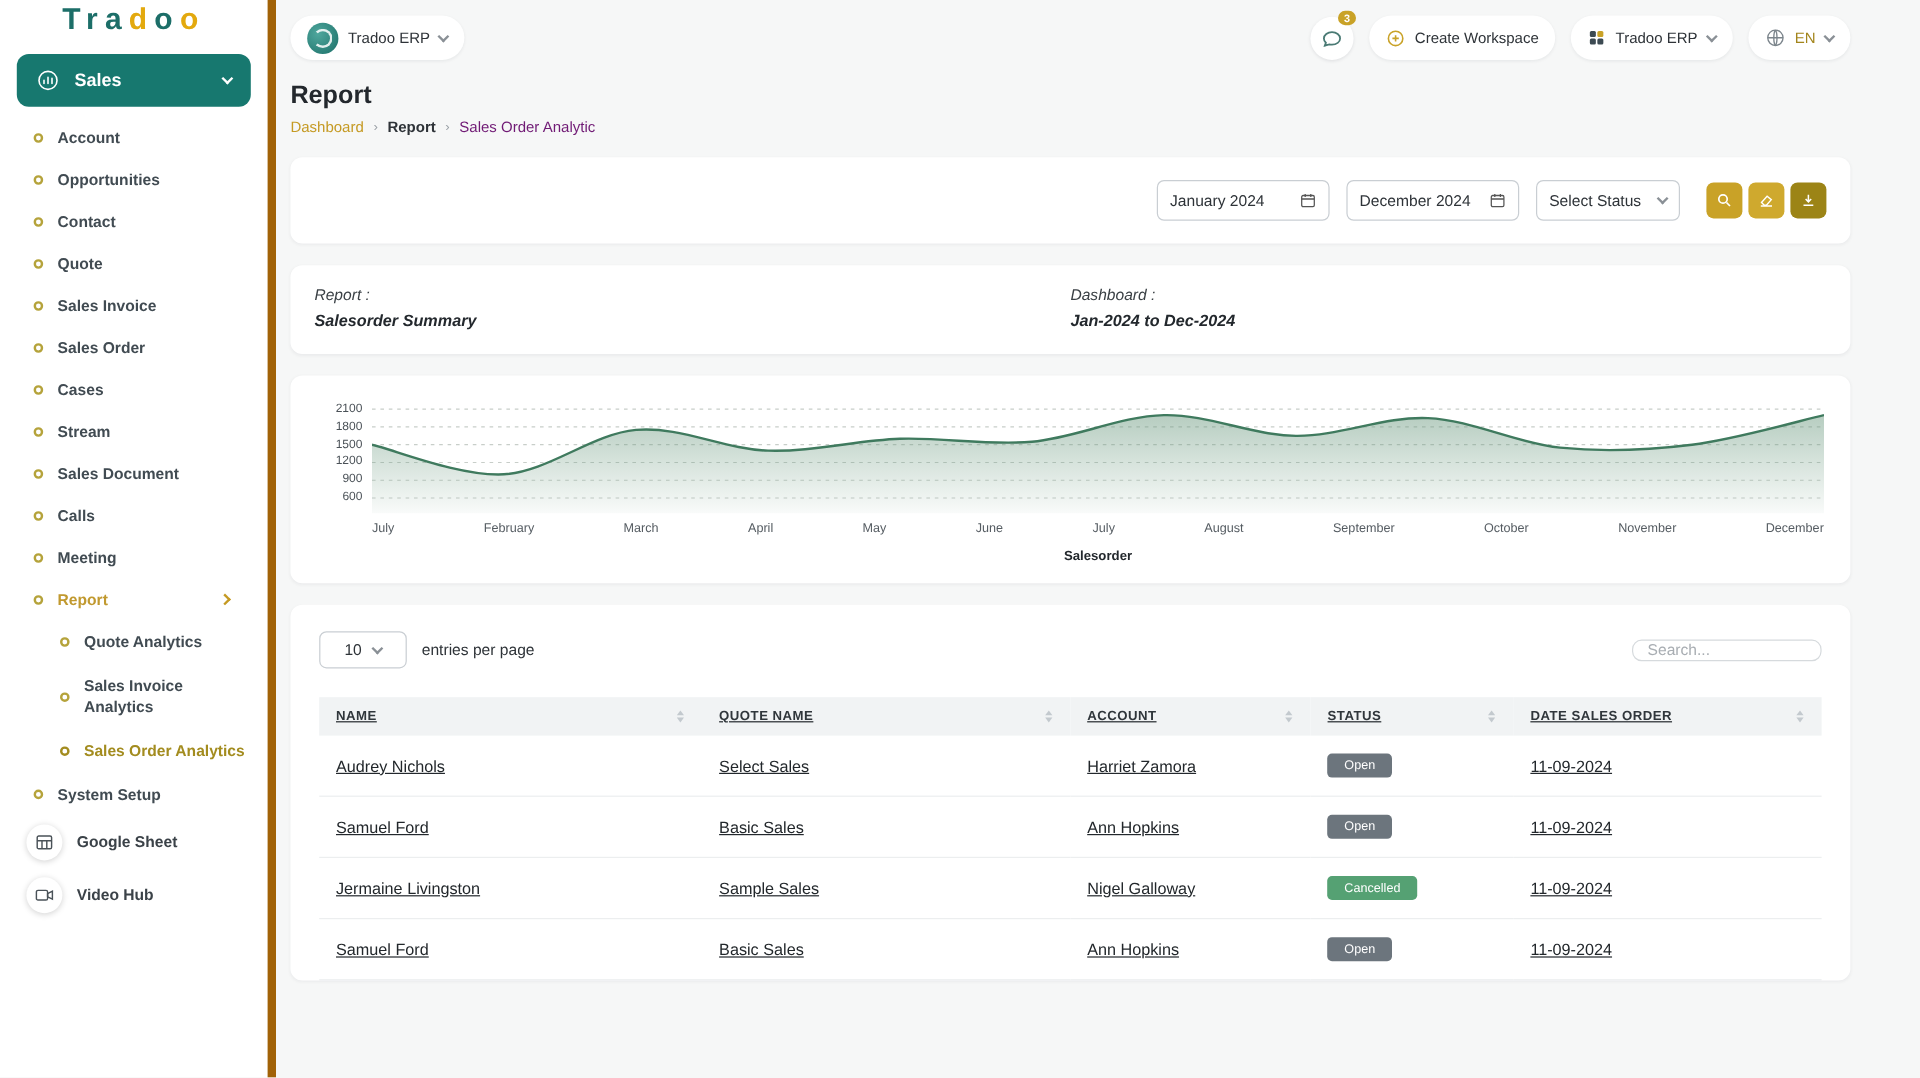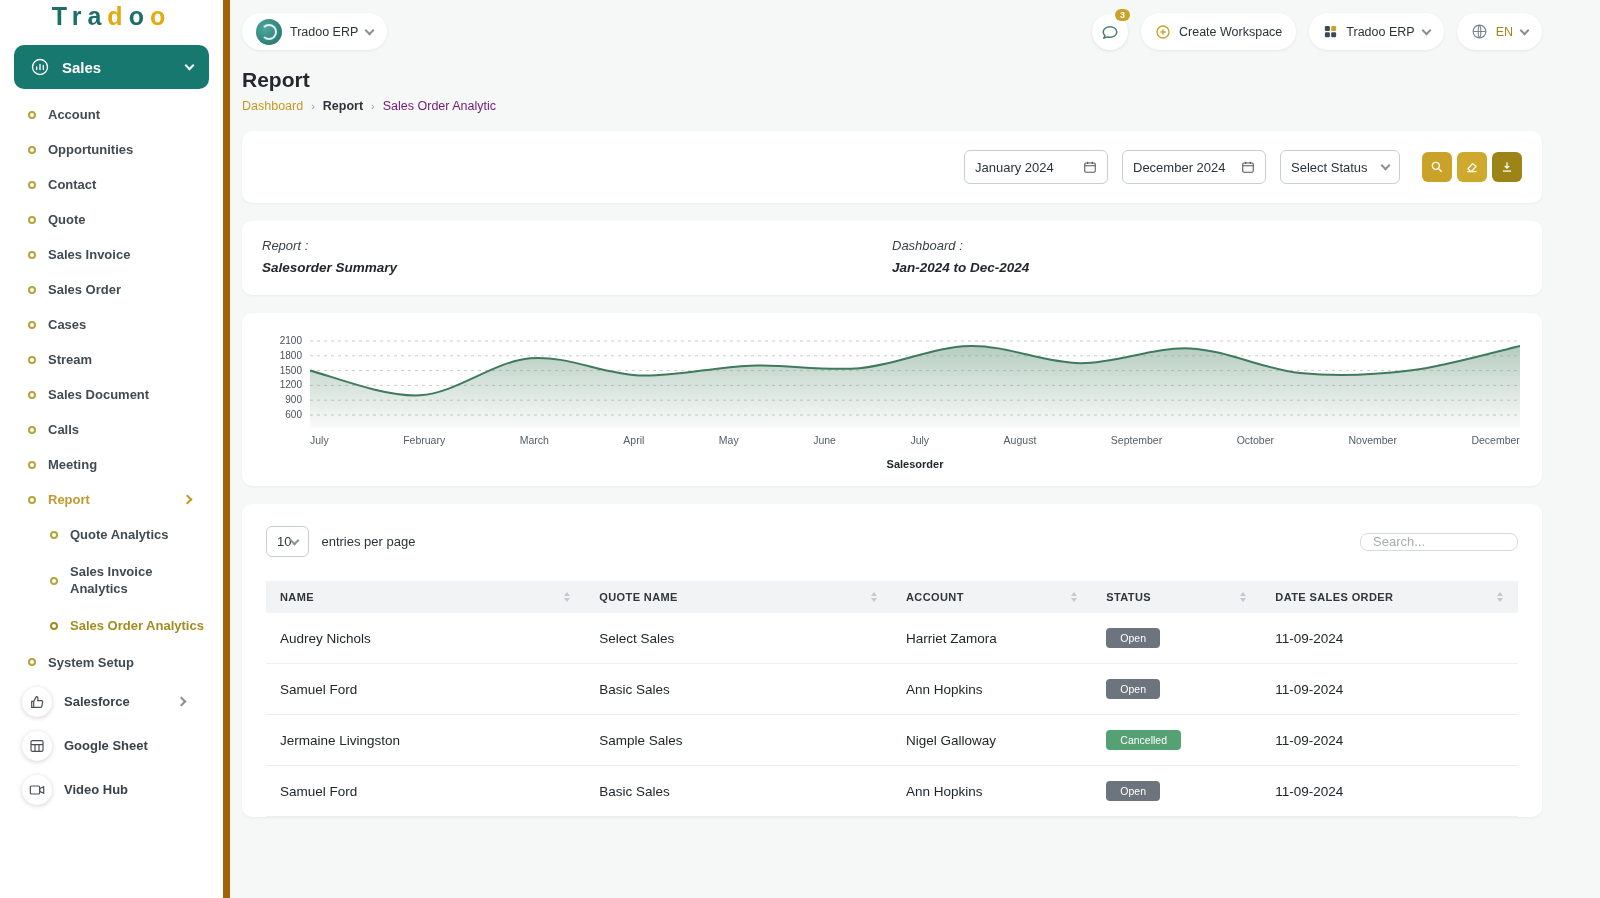--- a/index.html
+++ b/index.html
@@ -81,7 +81,7 @@
   .table-card { padding:22px 24px 0; }
   .table-top { display:flex; justify-content:space-between; align-items:center; margin-bottom:24px; }
   .entries { display:flex; align-items:center; gap:12px; font-size:13px; color:#2e3338; }
-  .entries-select { border:1px solid #c9ced3; border-radius:6px; height:31px; padding:0 10px; display:flex; align-items:center; font-size:13px; cursor:pointer; background:#fff; }
+  .entries-select { border:1px solid #c9ced3; border-radius:6px; height:31px; padding:0 20px; display:flex; align-items:center; gap:10px; font-size:13px; cursor:pointer; background:#fff; }
   .search-input { width:158px; height:18px; border:1px solid #d6dadd; border-radius:8px; padding:0 12px; font-size:13px; color:#333; outline:none; font-family:"Liberation Sans", sans-serif; }
   .search-input::placeholder { color:#a8adb2; }
   table { width:100%; border-collapse:collapse; }

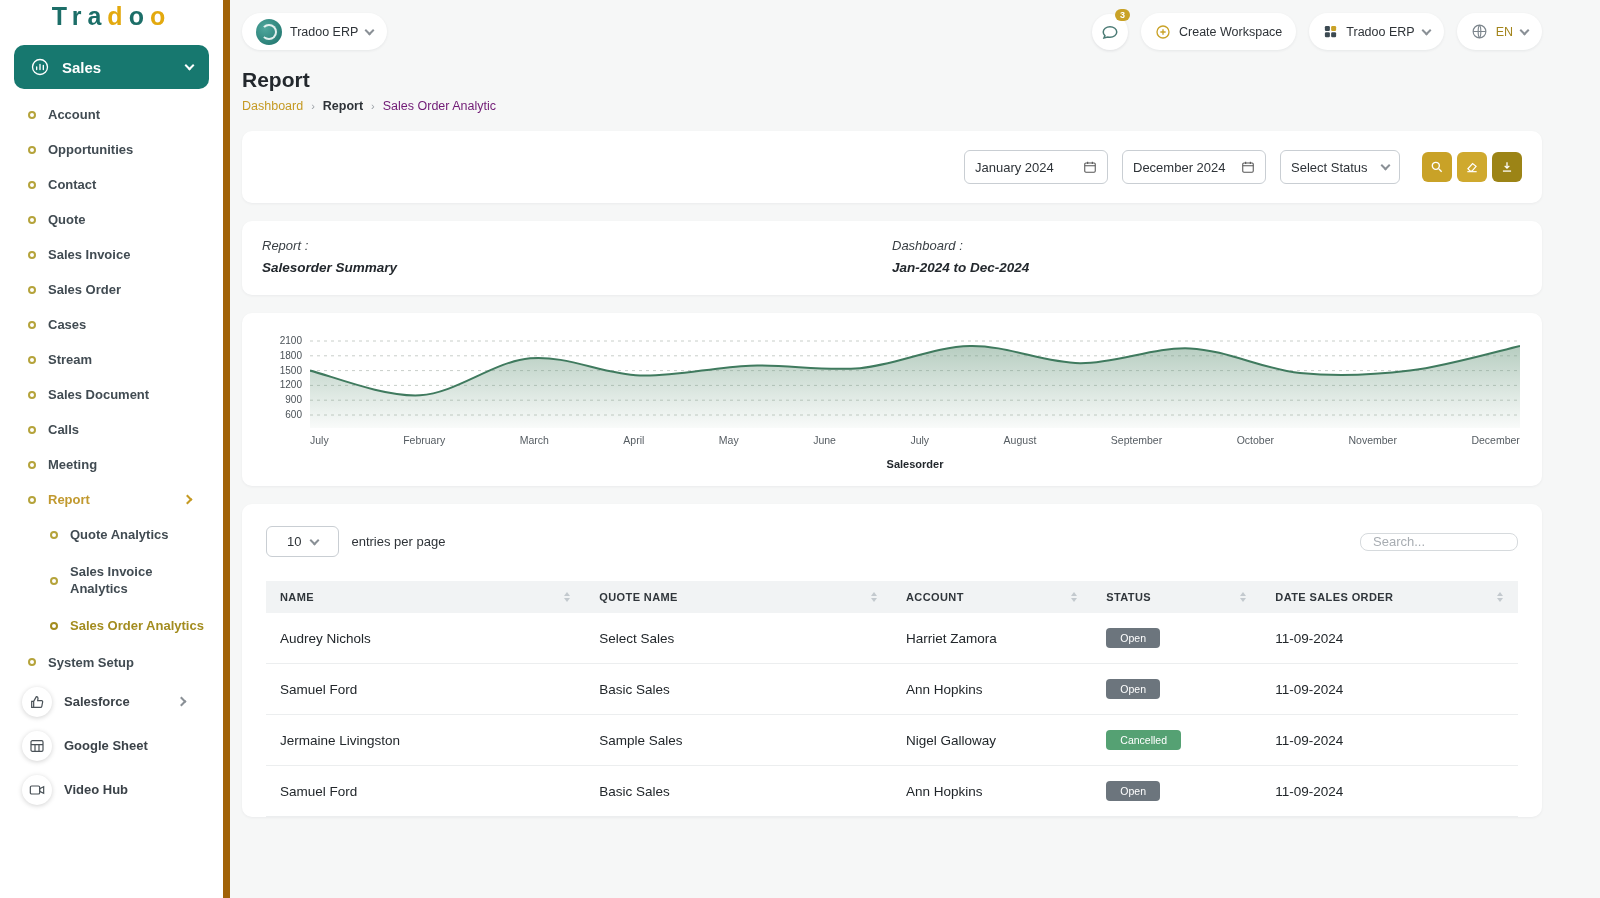--- a/index.html
+++ b/index.html
@@ -84,7 +84,7 @@
   .entries-select { border:1px solid #c9ced3; border-radius:6px; height:31px; padding:0 20px; display:flex; align-items:center; gap:10px; font-size:13px; cursor:pointer; background:#fff; }
   .search-input { width:158px; height:18px; border:1px solid #d6dadd; border-radius:8px; padding:0 12px; font-size:13px; color:#333; outline:none; font-family:"Liberation Sans", sans-serif; }
   .search-input::placeholder { color:#a8adb2; }
-  table { width:100%; border-collapse:collapse; }
+  table { width:100%; border-collapse:collapse;text-decoration:underline; }
   thead th { background:#f1f3f4; font-size:11px; font-weight:700; color:#30363b; letter-spacing:.4px; padding:10px 14px; text-align:left; }
   .th-inner { display:flex; align-items:center; justify-content:space-between; gap:6px; }
   tbody td { padding:15px 14px; border-bottom:1px solid #eceeef; font-size:13.5px; color:#22272b; }

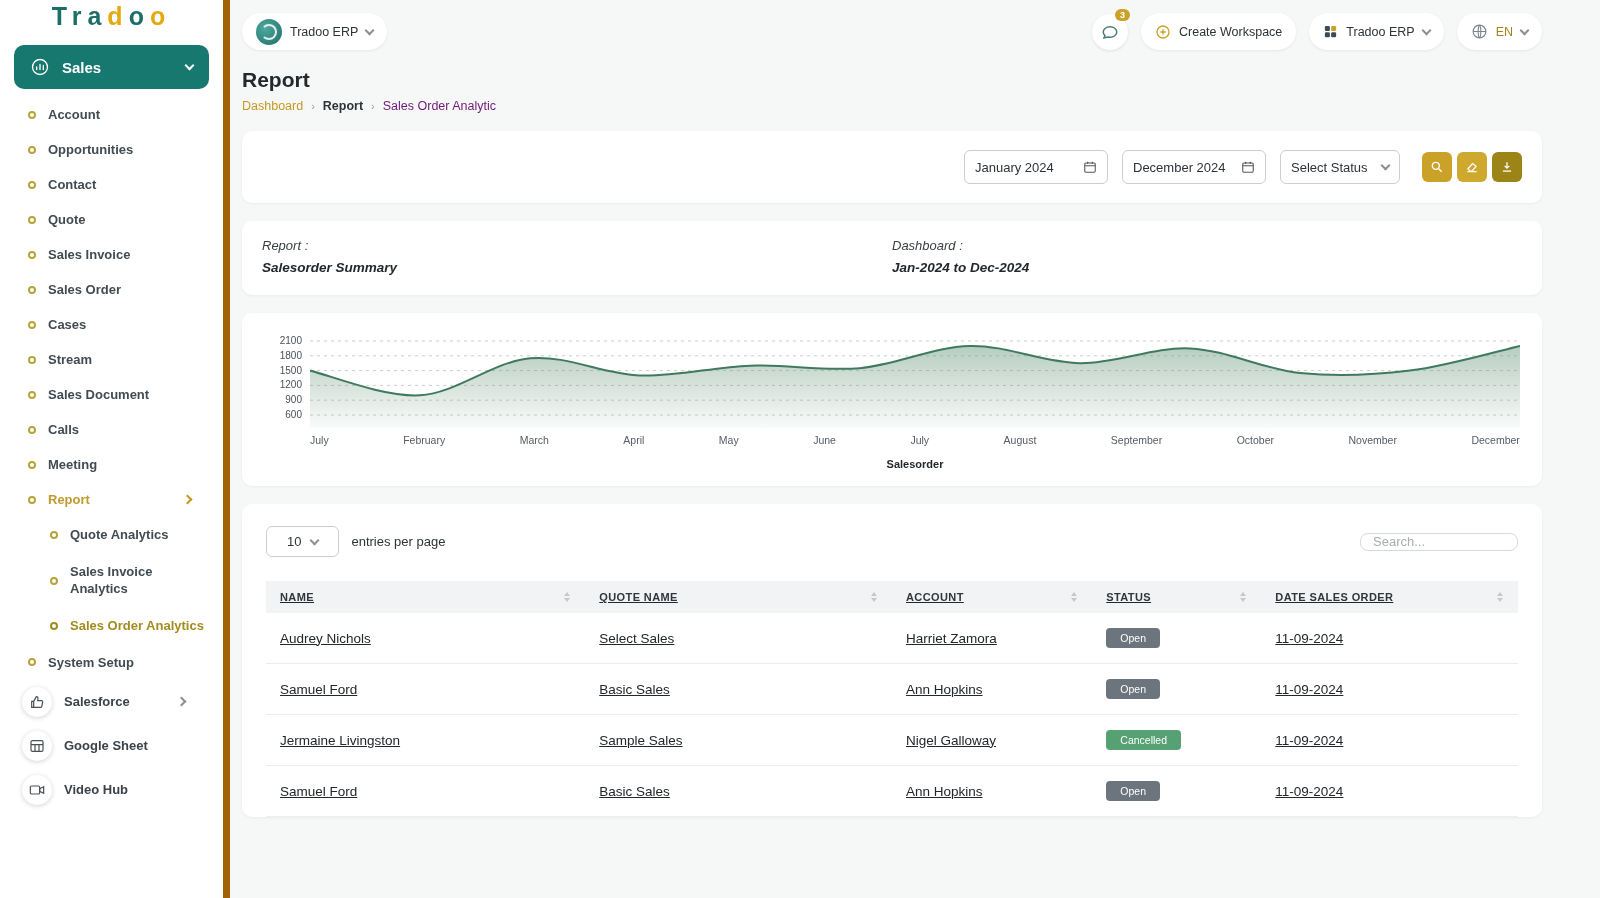--- a/index.html
+++ b/index.html
@@ -176,15 +176,6 @@
       <span>System Setup</span>
     </div>
 
-  <div class="tool-item">
-    <span class="tool-icon-wrap">
-        <svg width="16" height="16" viewBox="0 0 24 24" fill="none" stroke="#4a5258" stroke-width="1.8">
-          <path d="M7 11v9H4v-9h3zM7 11l4-7c1.5 0 2.5 1 2.5 2.5L13 10h6c1 0 1.7.9 1.5 1.9l-1.3 6.5c-.2.9-1 1.6-2 1.6H7"></path>
-        </svg>
-      </span>
-    <span>Salesforce</span>
-    <span class="chev chev-right"></span>
-  </div>
   <div class="tool-item">
     <span class="tool-icon-wrap">
         <svg width="16" height="16" viewBox="0 0 24 24" fill="none" stroke="#4a5258" stroke-width="1.8">

